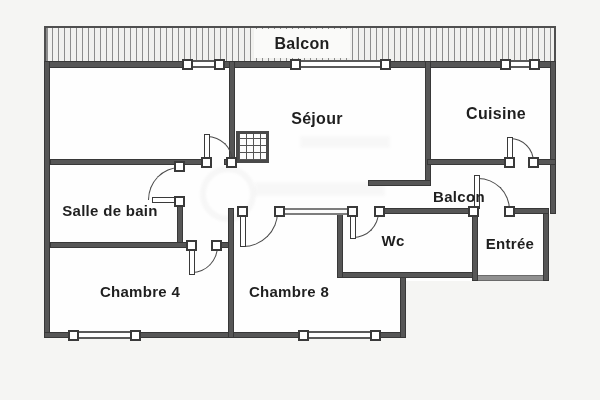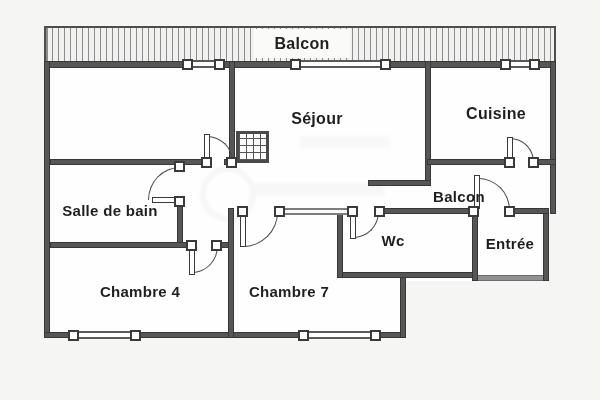--- a/index.html
+++ b/index.html
@@ -145,7 +145,7 @@
   <div class="room-label" style="left:393px;top:240px;text-align:right;">Wc</div>
   <div class="room-label" style="left:510px;top:243px;">Entrée</div>
   <div class="room-label" style="left:140px;top:291px;">Chambre 4</div>
-  <div class="room-label" style="left:289px;top:291px;">Chambre 7</div>
+  <div class="room-label" style="left:289px;top:291px;">Chambre 8</div>
 
 </div>
 

